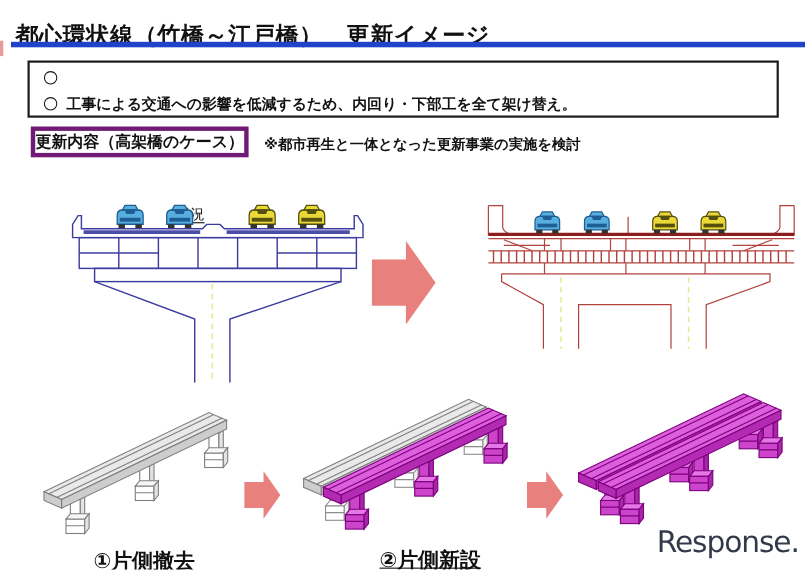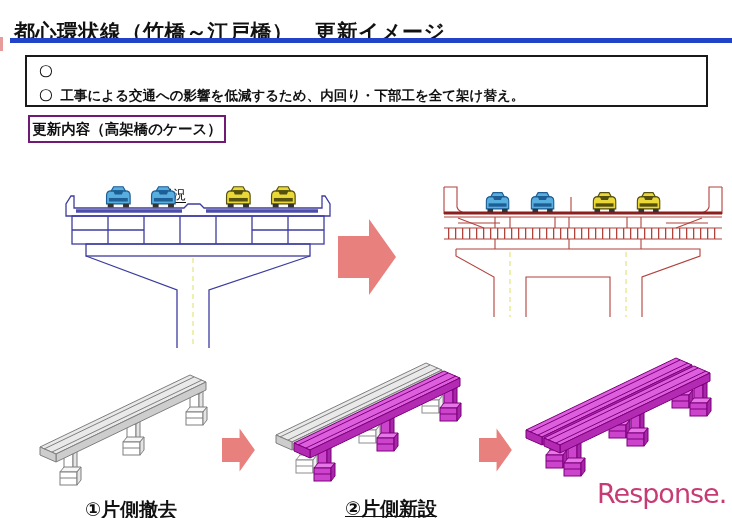--- a/index.html
+++ b/index.html
@@ -17,7 +17,7 @@
   .bullet{display:flex;align-items:flex-start;line-height:24px;font-size:13.5px;font-weight:600;white-space:nowrap;}
   .bullet .marker{margin-right:8px;}
   
-  #seclabel{left:28px;top:115px;width:198px;height:28px;border:2px solid #701a75;box-sizing:border-box;
+  #seclabel{left:28px;top:115px;width:198px;height:28px;border:4px solid #701a75;box-sizing:border-box;
     display:flex;align-items:center;justify-content:center;font-size:14.5px;font-weight:700;white-space:nowrap;}
   #secnote{left:240px;top:122px;font-size:13px;font-weight:700;white-space:nowrap;}
   

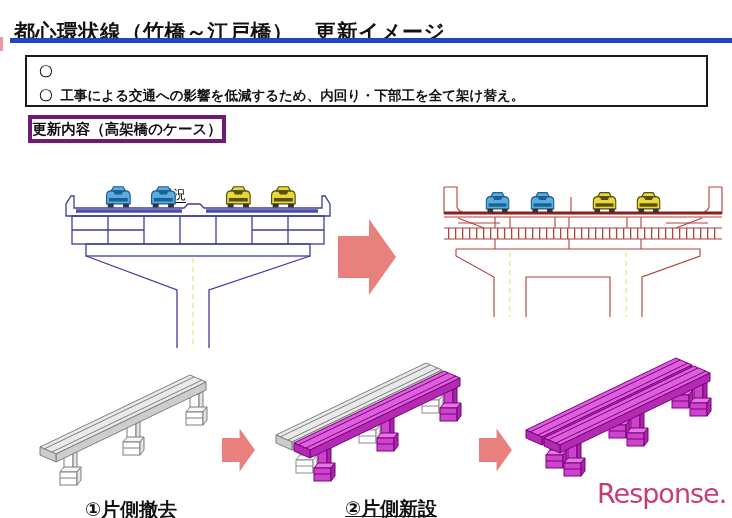--- a/index.html
+++ b/index.html
@@ -94,6 +94,7 @@
   <div class="abs" id="seclabel">
     <span>更新内容（高架橋のケース）</span>
   </div>
+  <div class="abs" id="secnote">※都市再生と一体となった更新事業の実施を検討</div>
 
   <div class="abs hdr" id="hdr-before">現況</div>
 

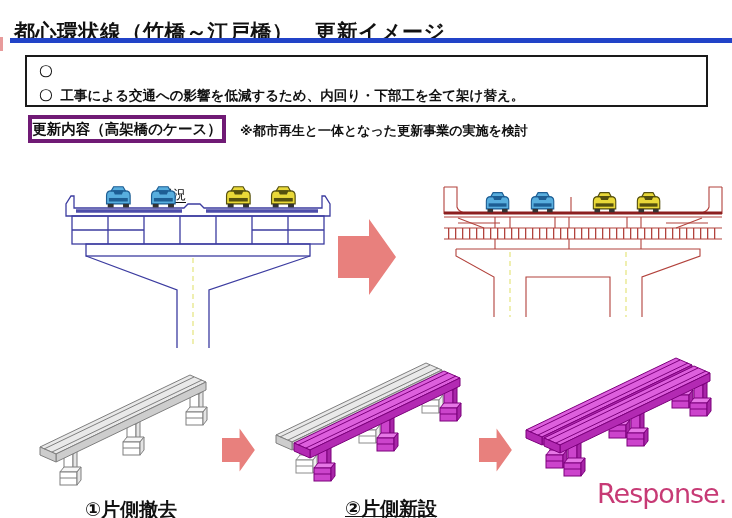--- a/index.html
+++ b/index.html
@@ -30,7 +30,7 @@
   #step2-label{left:345px;top:496px;text-decoration:underline;}
   #step3-label{left:543px;top:495px;margin-top:37px;}
   
-  #watermark{left:597px;top:478px;font-size:27px;color:#be185d;opacity:.85;letter-spacing:-1px;white-space:nowrap;}
+  #watermark{left:597px;top:478px;font-size:27px;color:#0f172a;opacity:.85;letter-spacing:-1px;white-space:nowrap;}
   svg{display:block;}
   
   .car-blue{--cb:#58aede;--cd:#1d5e94;}

